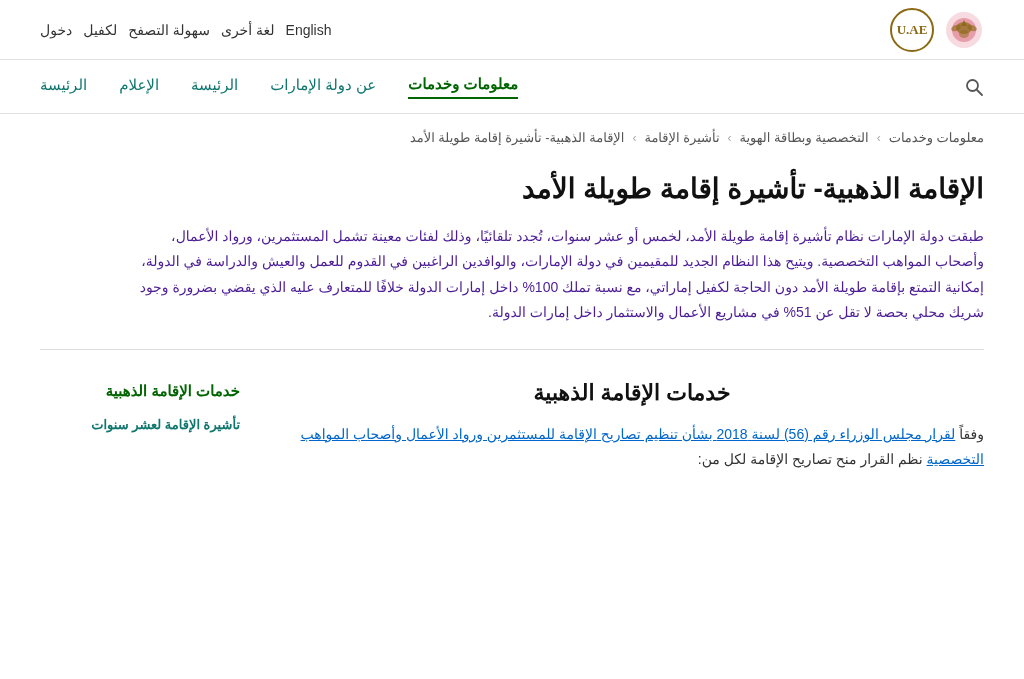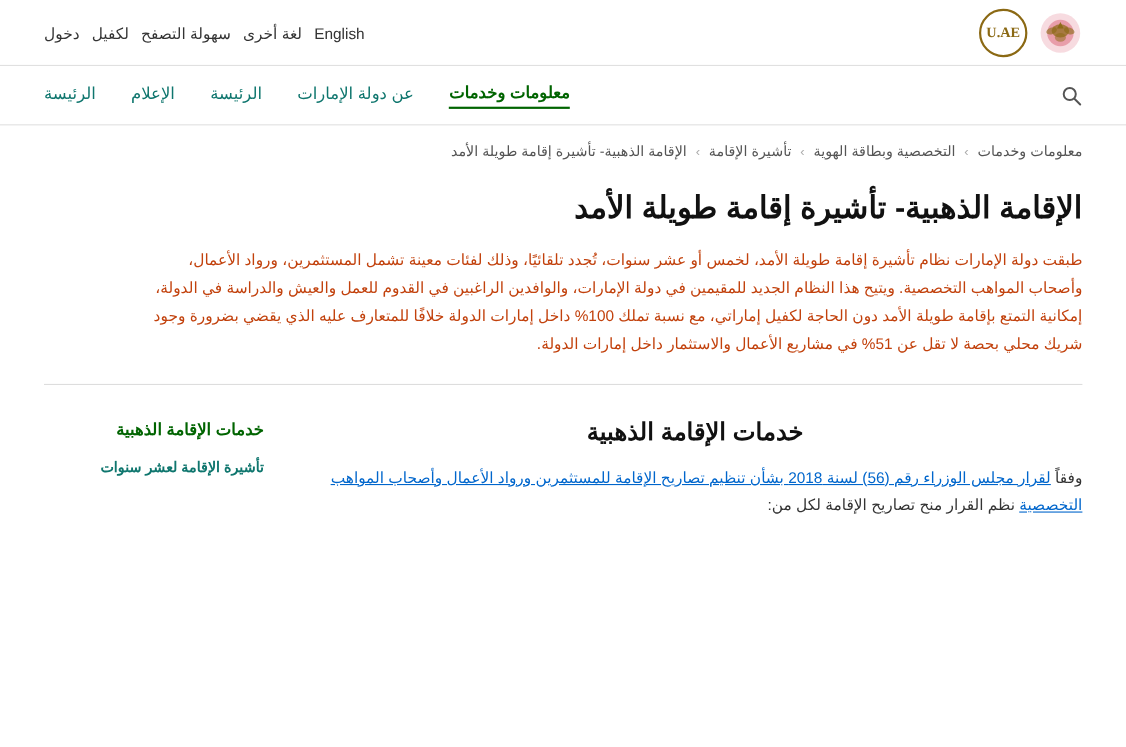--- a/index.html
+++ b/index.html
@@ -133,7 +133,7 @@
 
     .page-description {
       font-size: 14px;
-      color: #c2410c;
+      color: #4c1d95;
       line-height: 1.8;
       max-width: 860px;
       margin-bottom: 24px;

